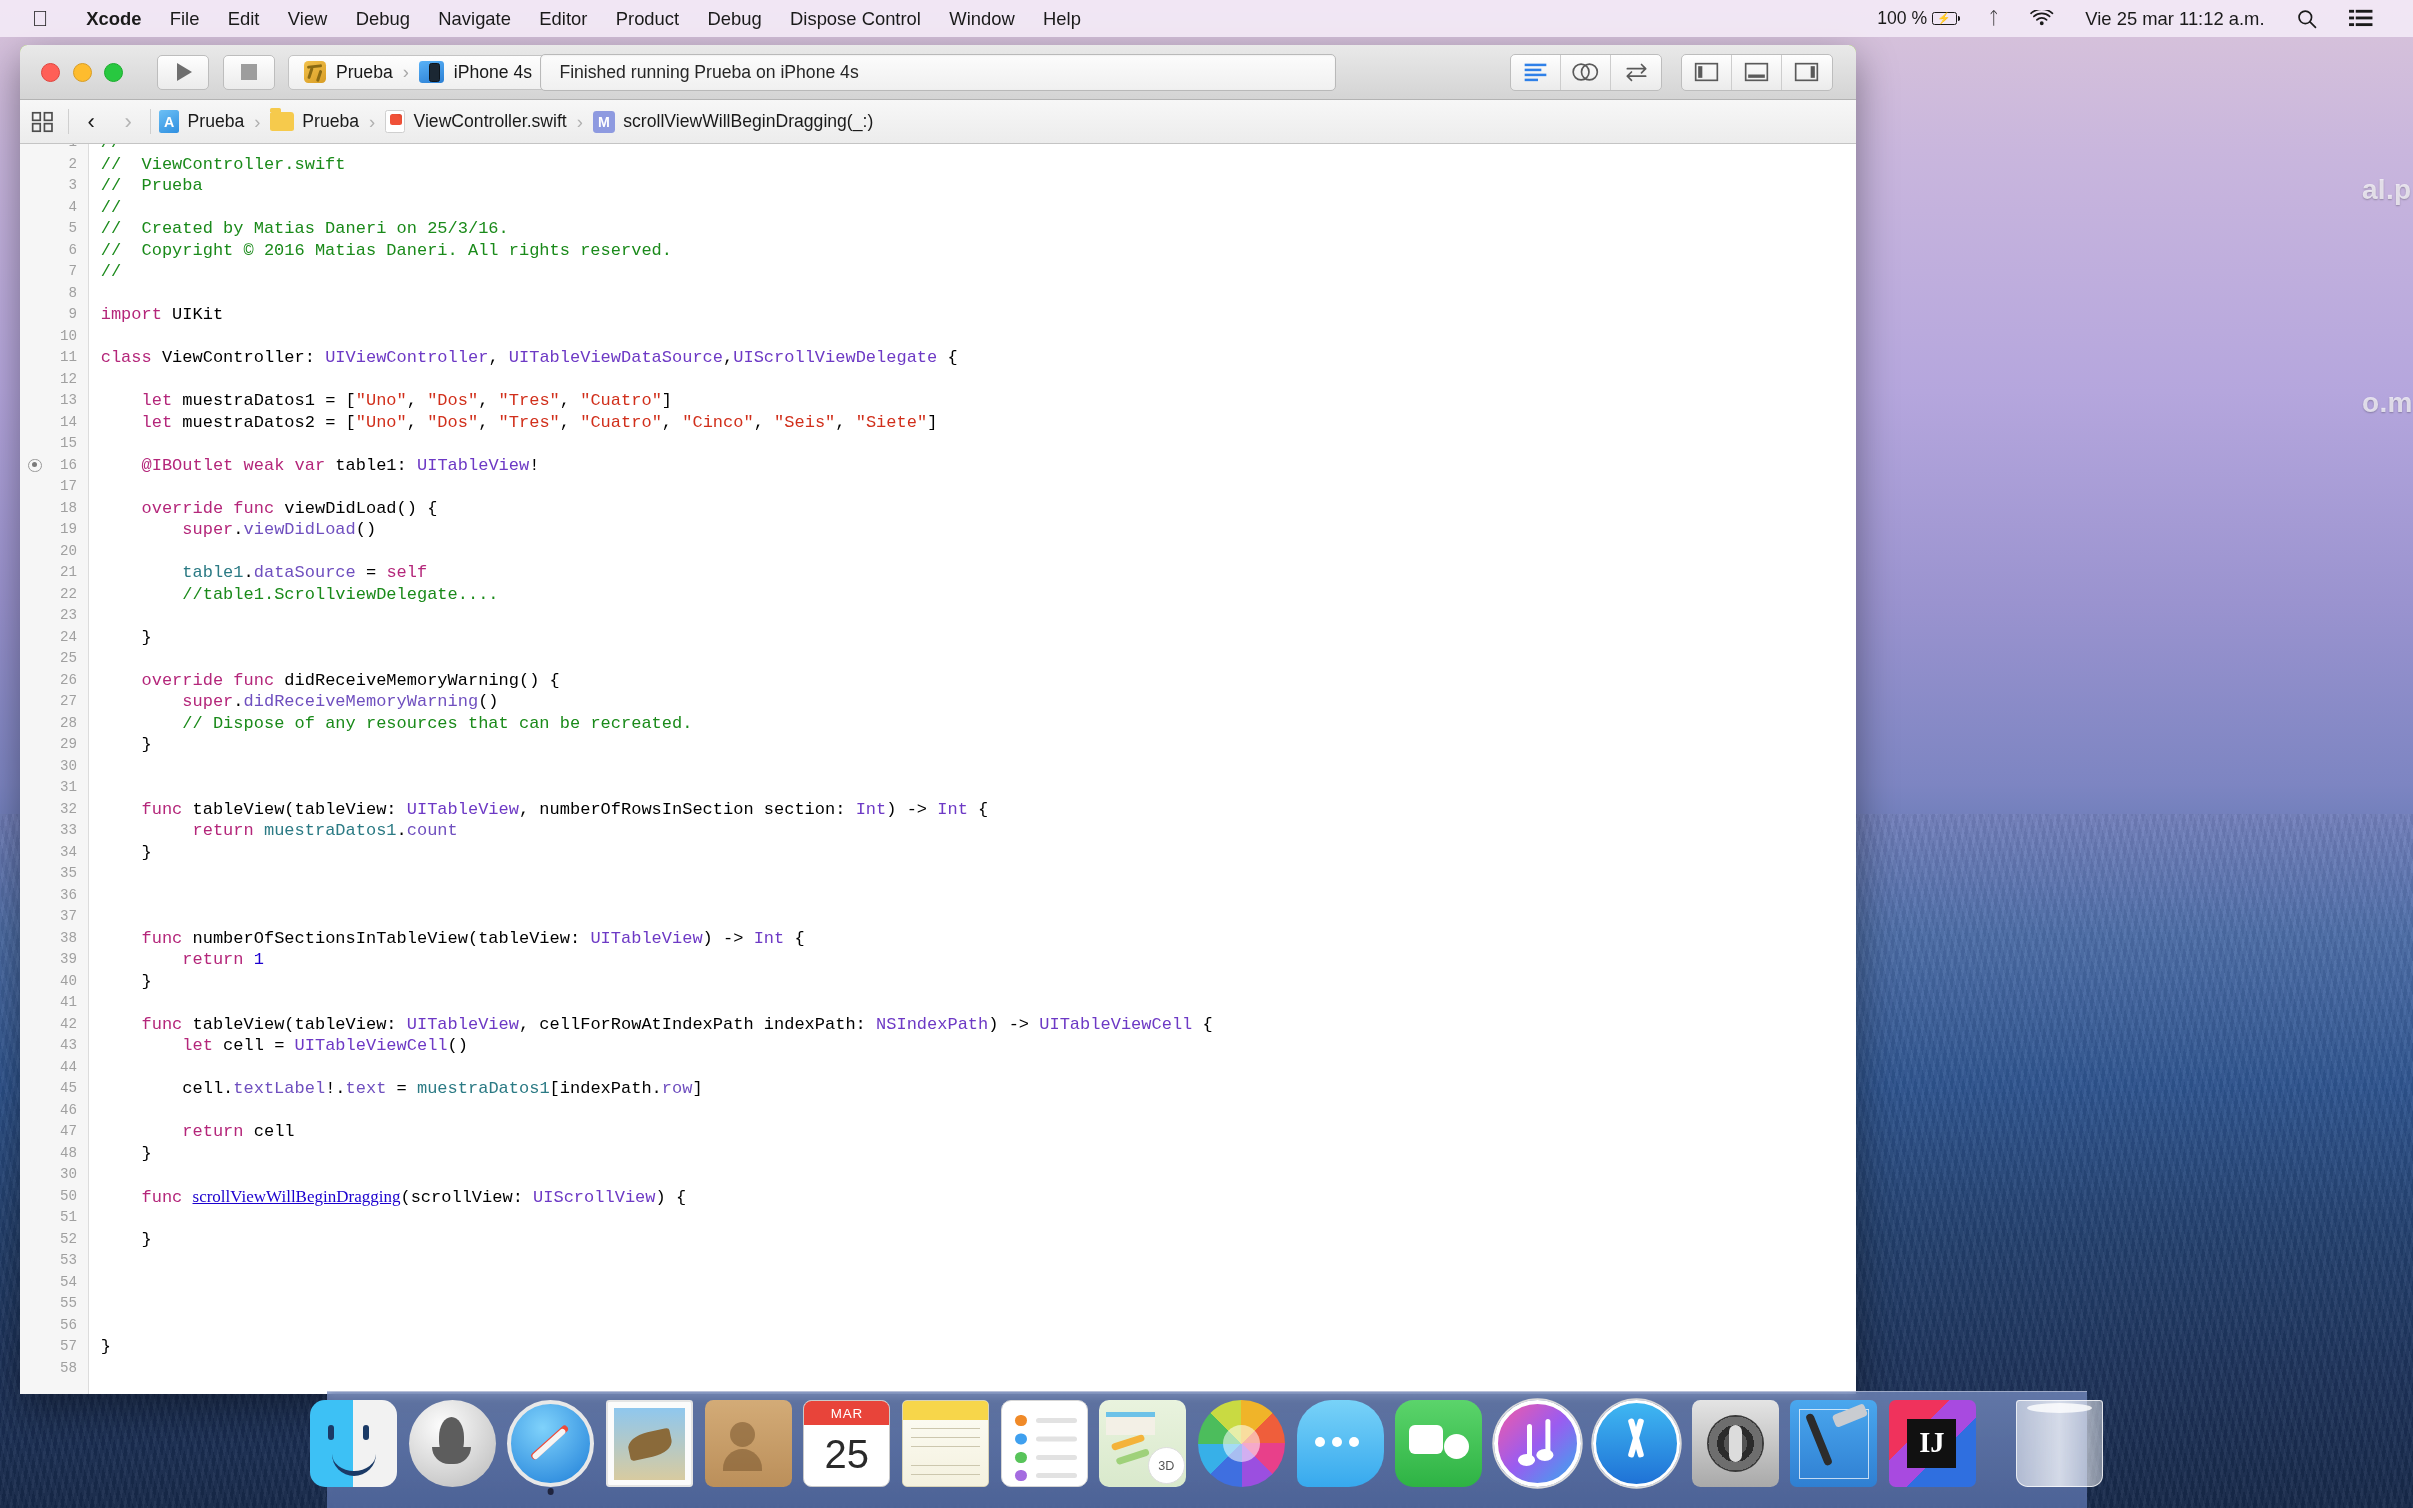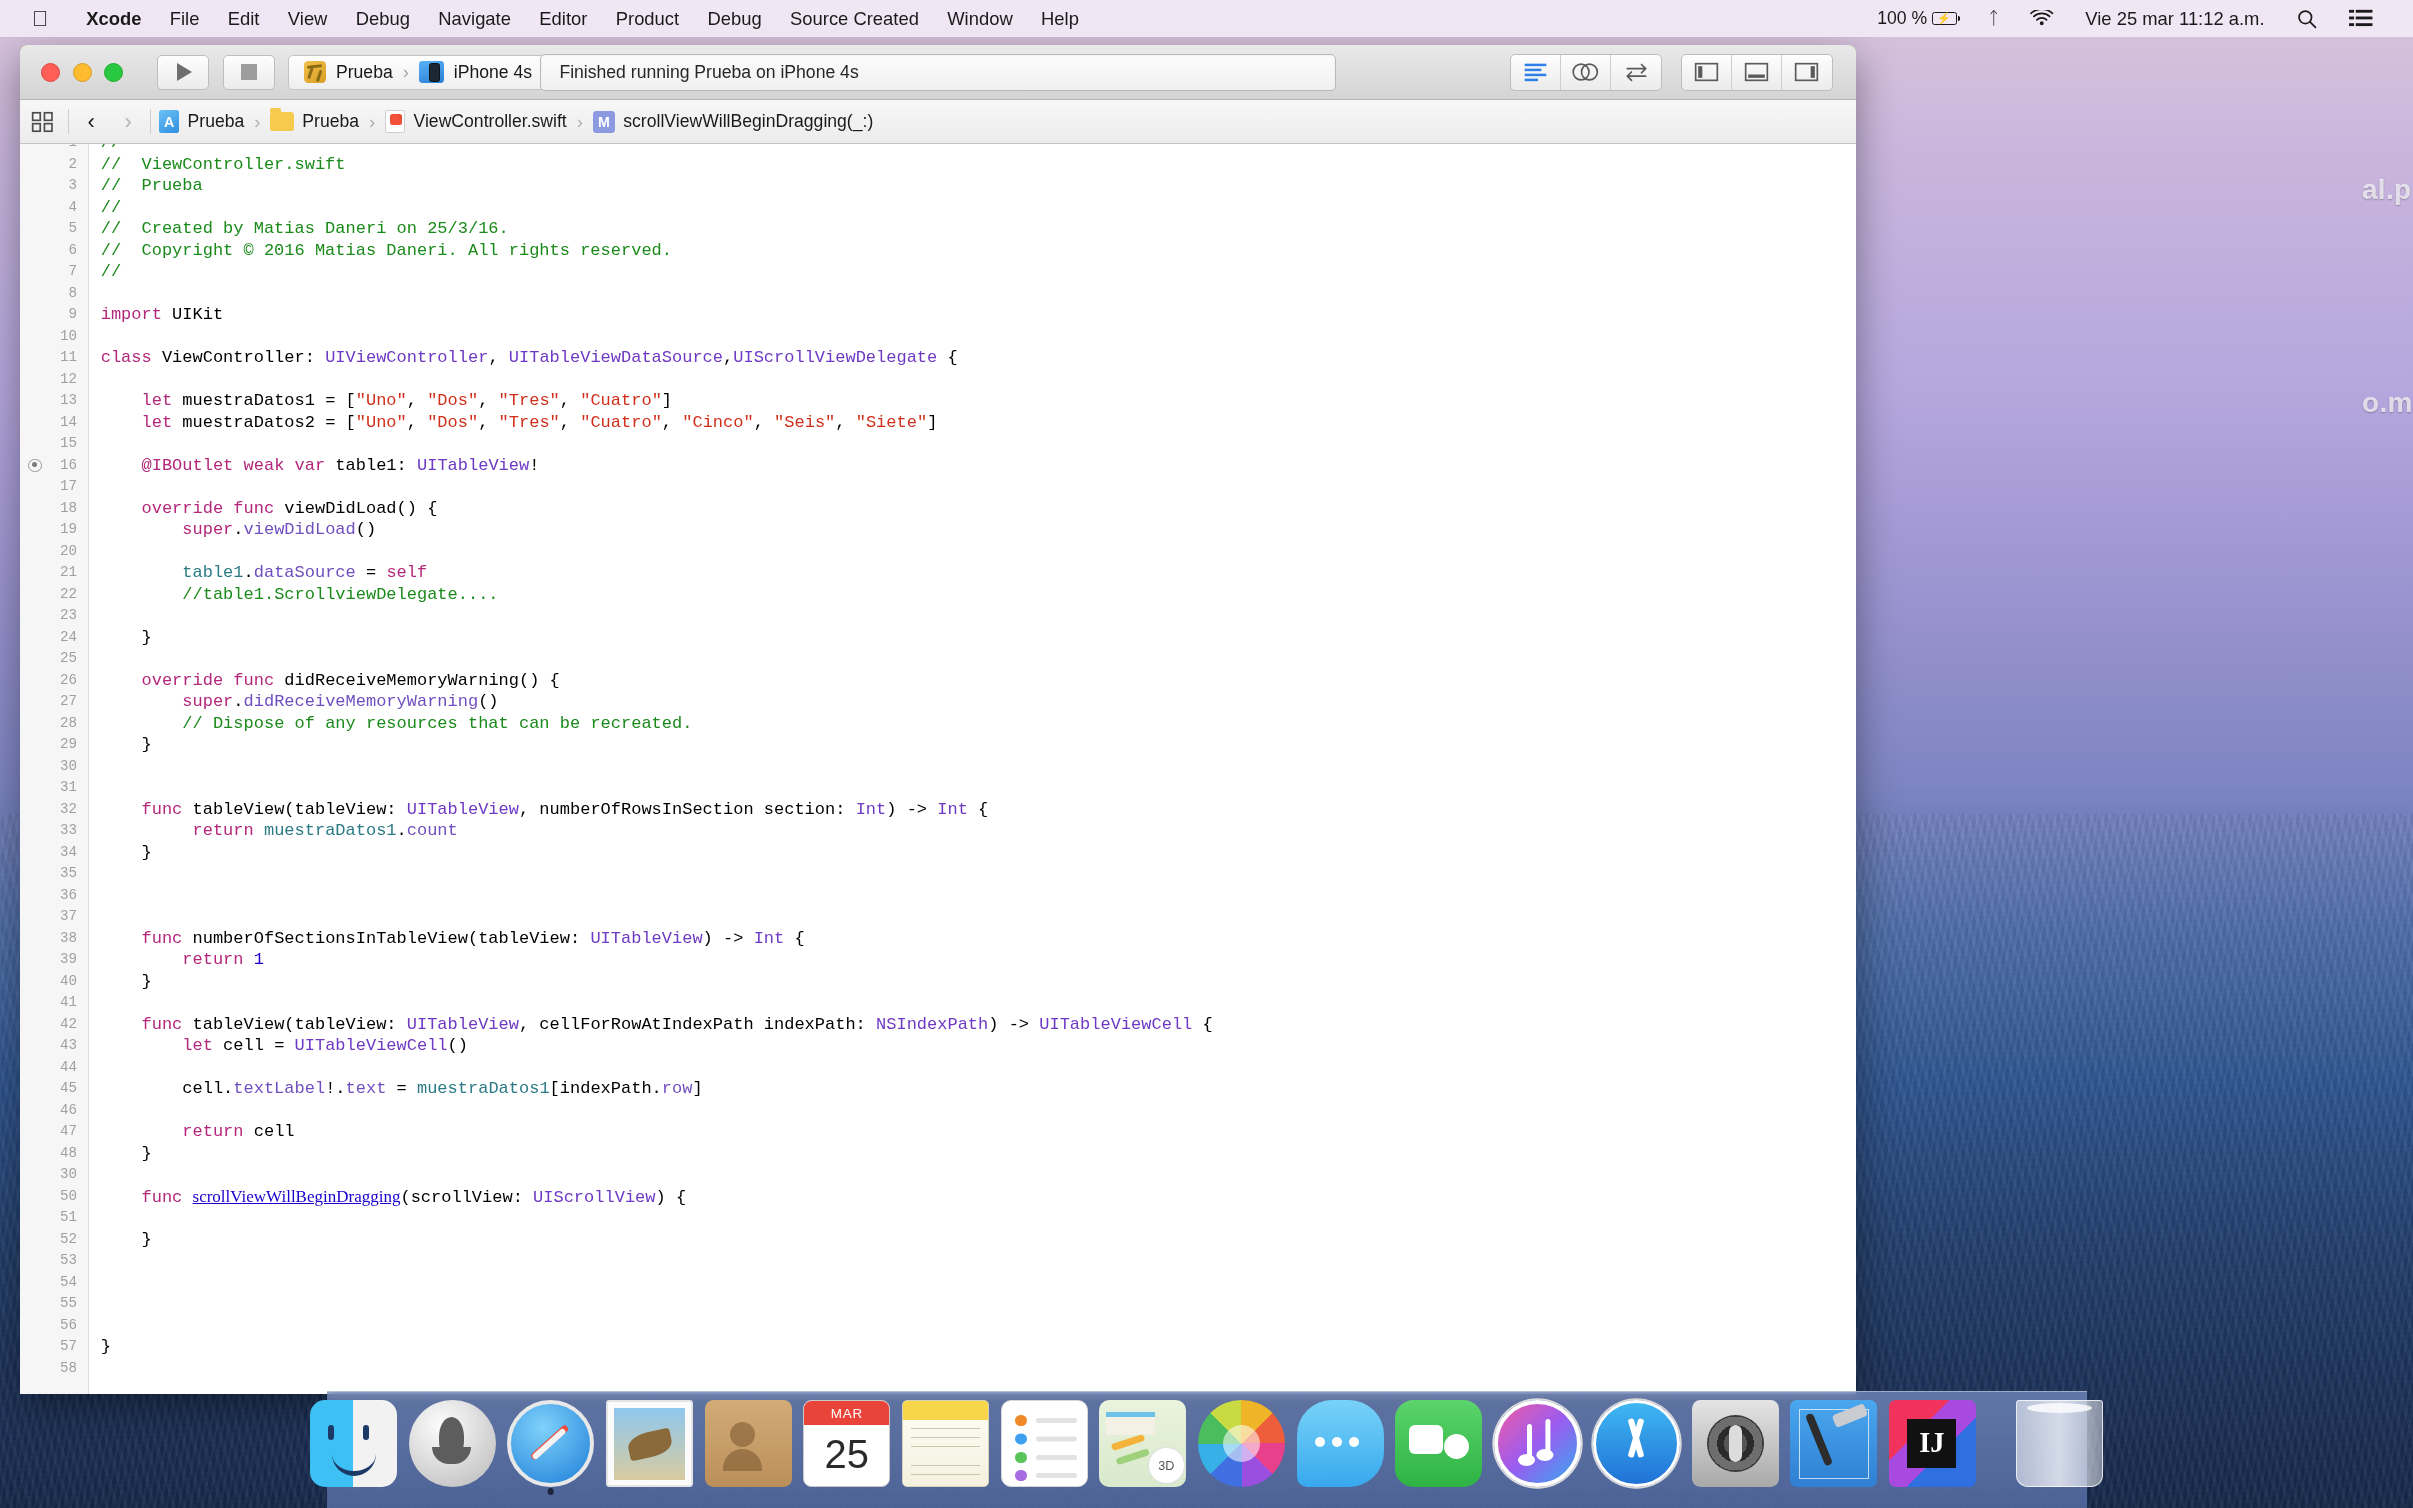--- a/index.html
+++ b/index.html
@@ -347,7 +347,7 @@
       <div class="mi">Editor</div>
       <div class="mi">Product</div>
       <div class="mi">Debug</div>
-      <div class="mi">Source Created</div>
+      <div class="mi">Dispose Control</div>
       <div class="mi">Window</div>
       <div class="mi">Help</div>
     </div>

